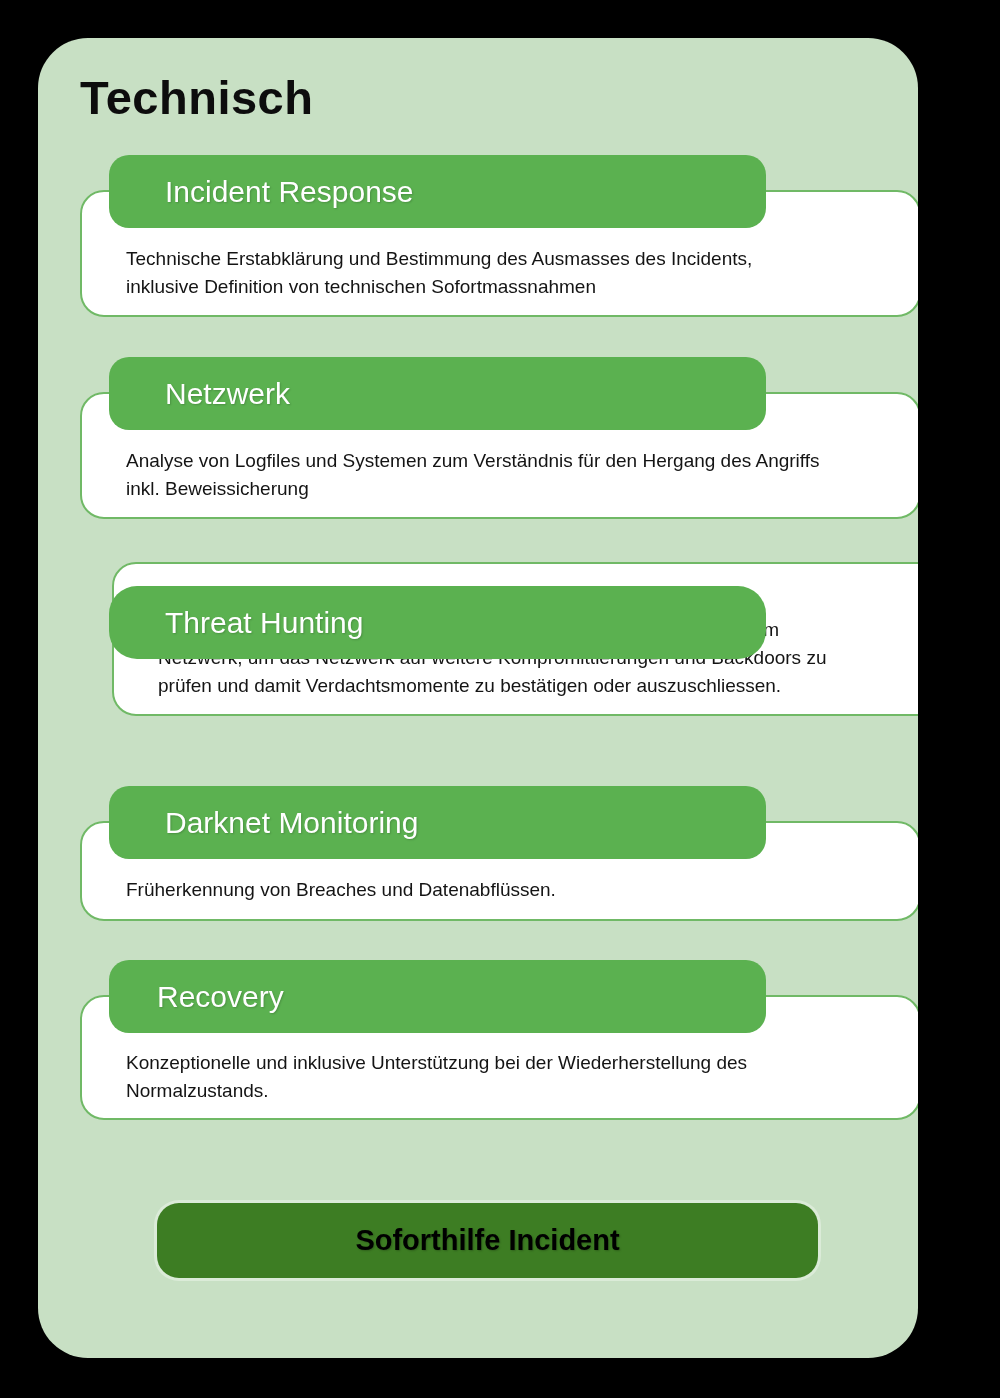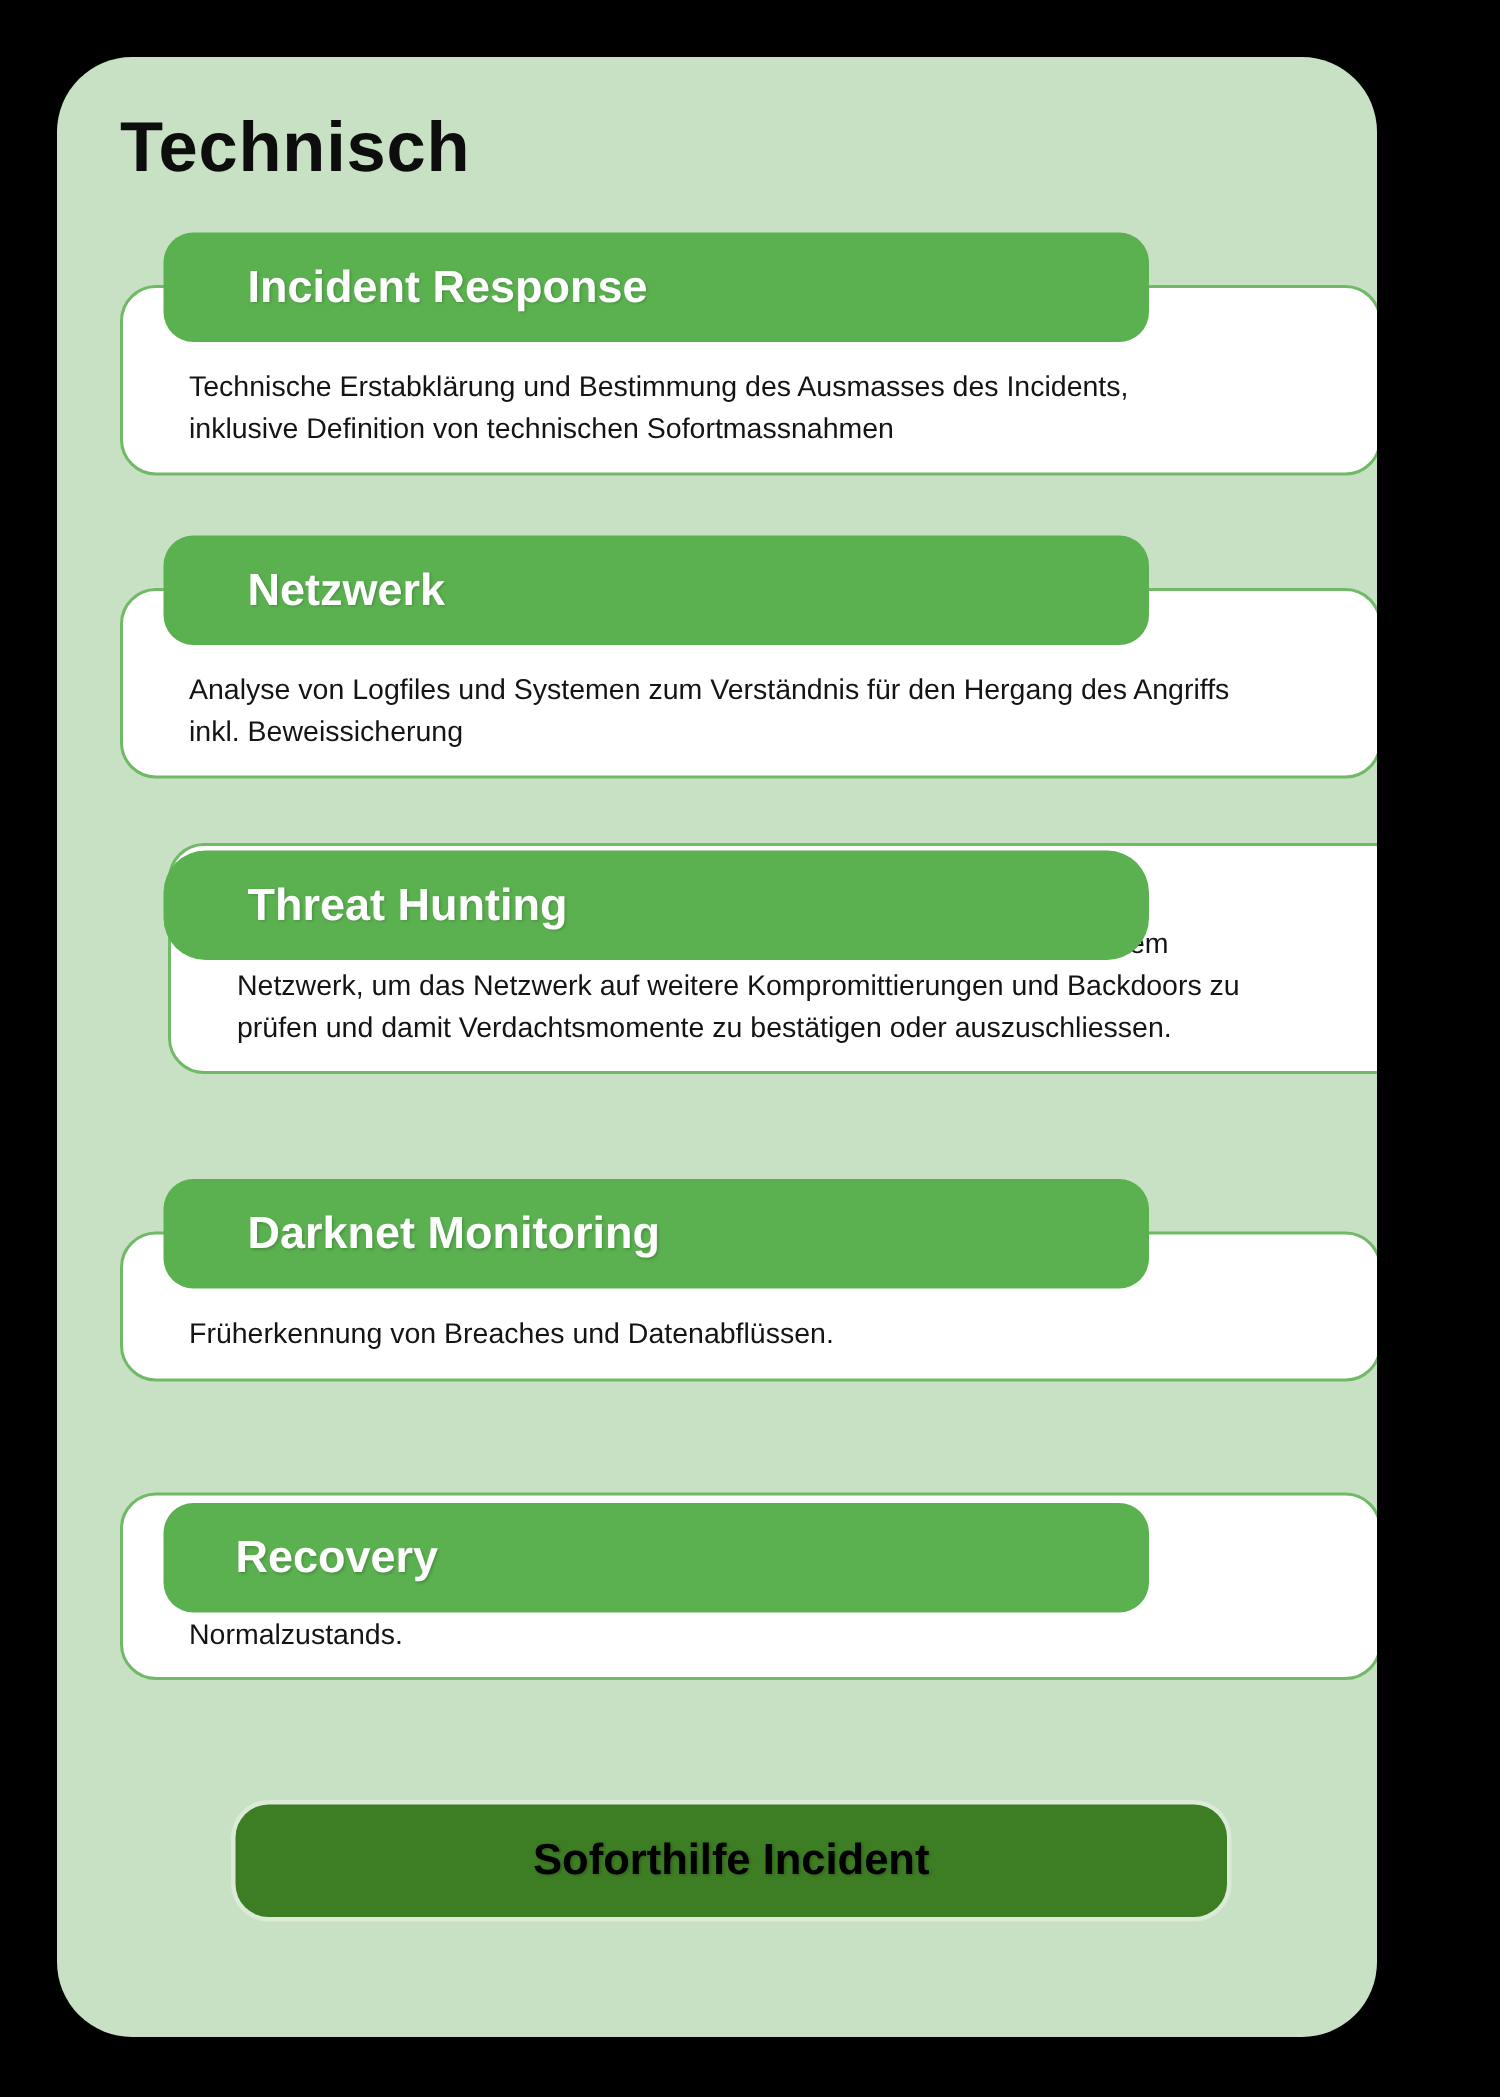--- a/index.html
+++ b/index.html
@@ -46,7 +46,7 @@
   .svc .bar span {
     color: #ffffff;
     font-size: 30px;
-    font-weight: bold;
+    font-weight: normal;
     text-shadow: 1px 1px 2px rgba(0,0,0,0.18);
     white-space: nowrap;
   }

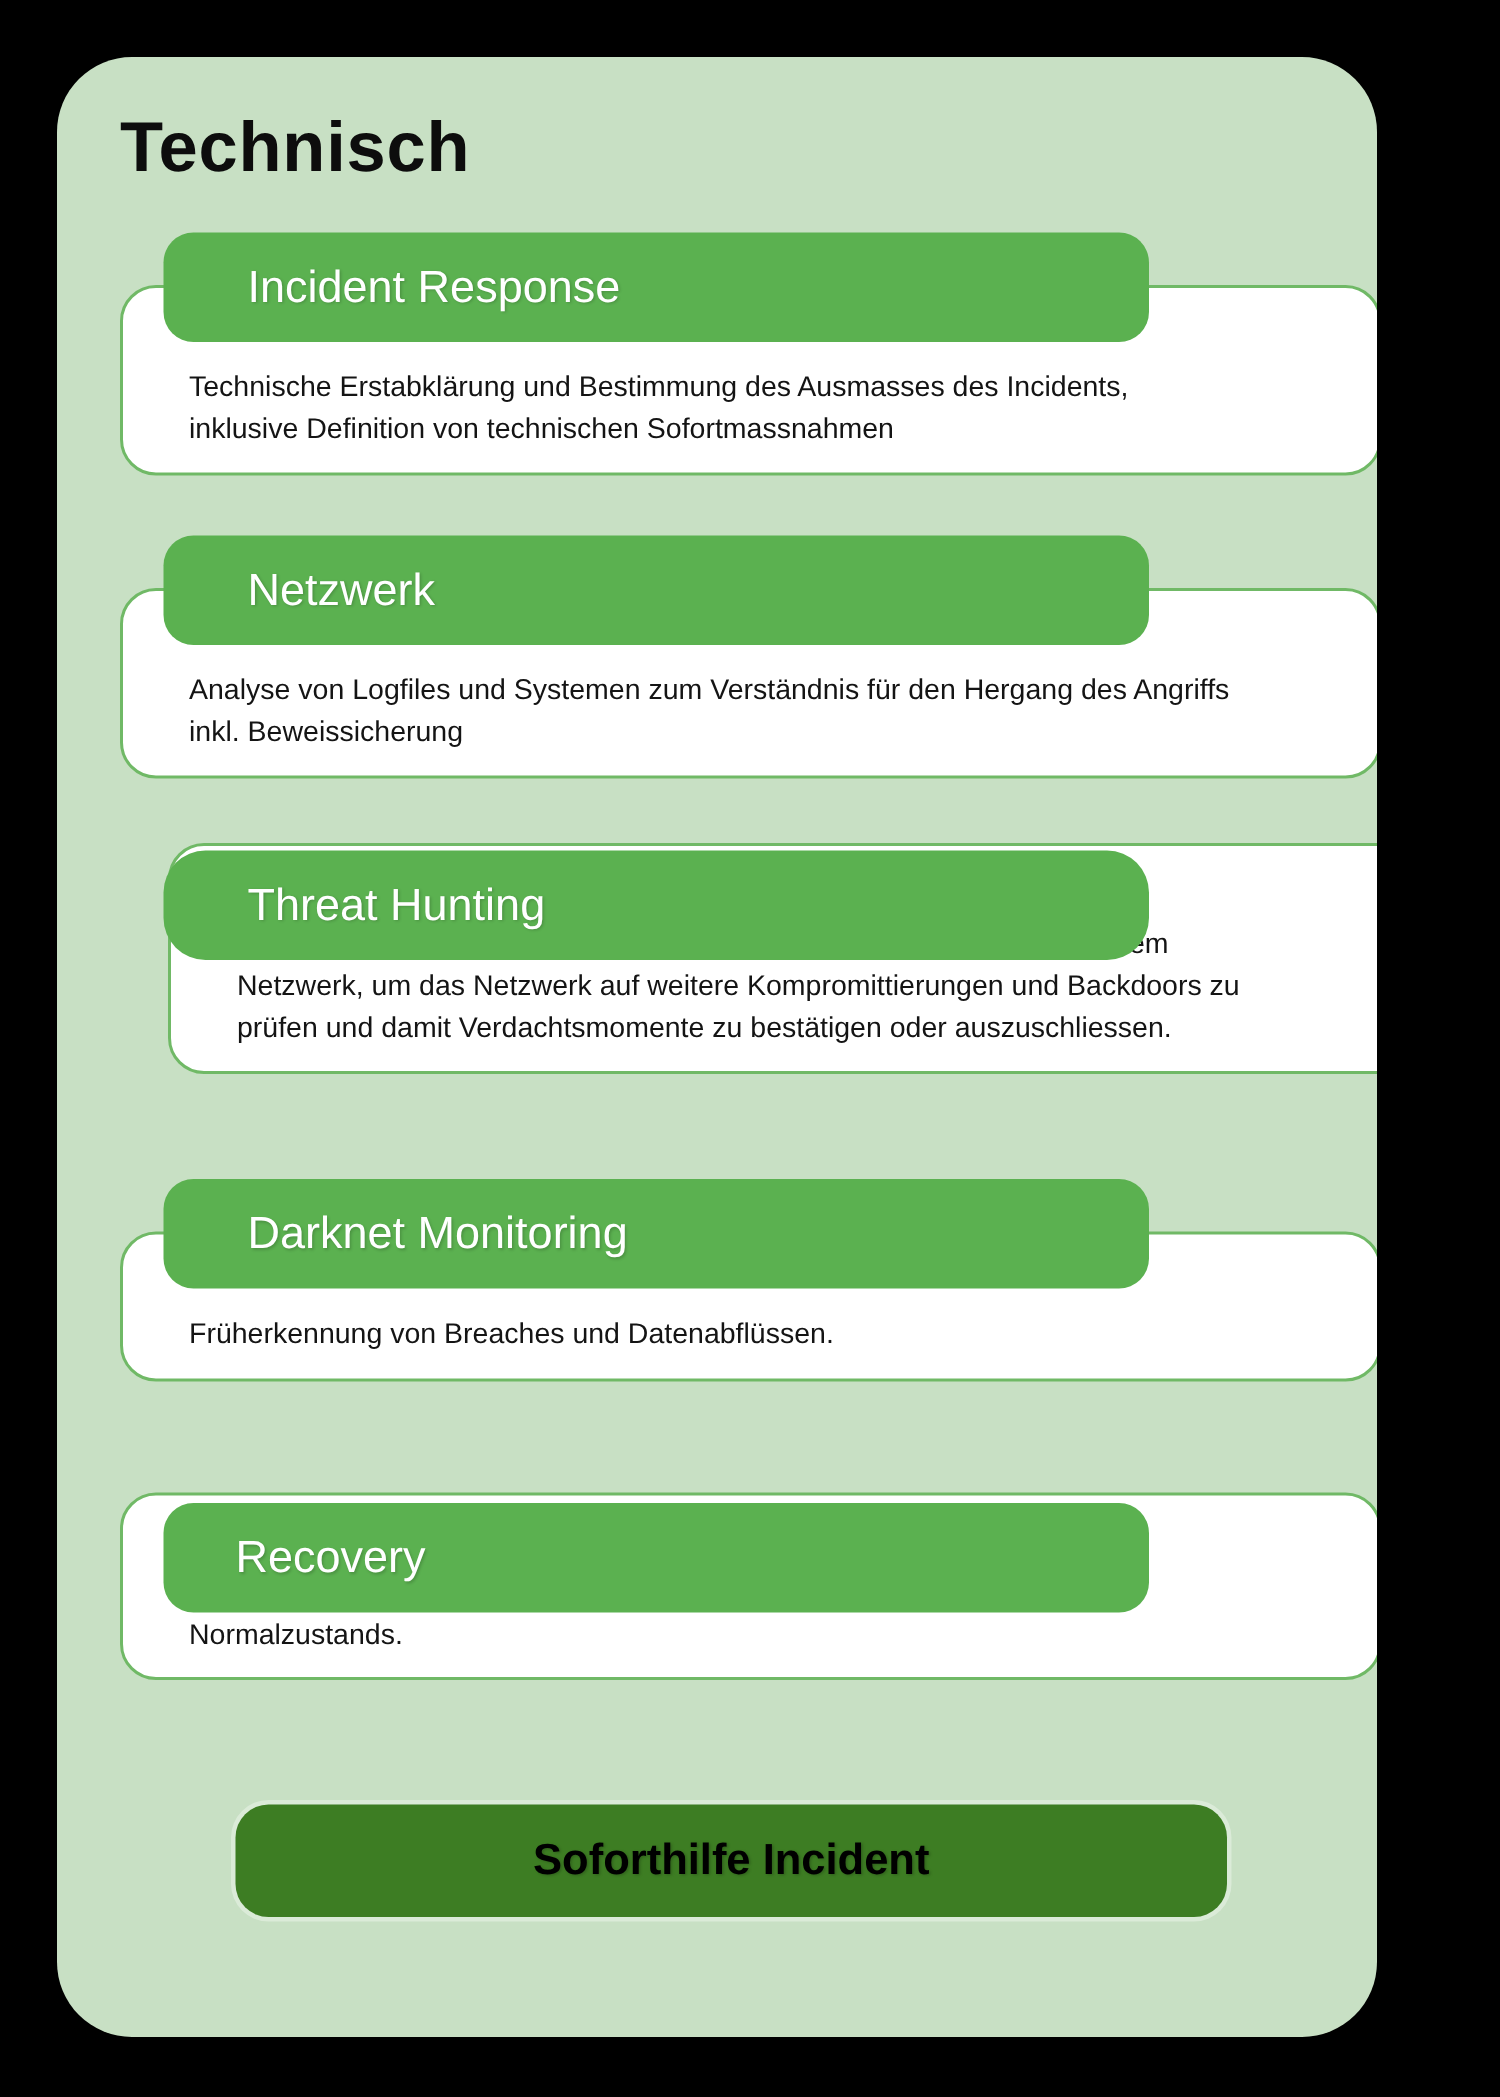--- a/index.html
+++ b/index.html
@@ -75,7 +75,7 @@
   
   .s1 .bar { top: 117px; } .s1 .card { top: 152px; height: 127px; }
   .s2 .bar { top: 319px; } .s2 .card { top: 354px; height: 127px; }
-  .s3 .bar { top: 529px; border-radius: 28px; } .s3 .card { top: 524px; height: 154px; margin-left: 32px; }
+  .s3 .bar { top: 548px; border-radius: 28px; } .s3 .card { top: 524px; height: 154px; margin-left: 32px; }
   .s4 .bar { top: 748px; } .s4 .card { top: 783px; height: 100px; }
   .s5 .bar { top: 964px; padding-left: 48px; } .s5 .card { top: 957px; height: 125px; }
 

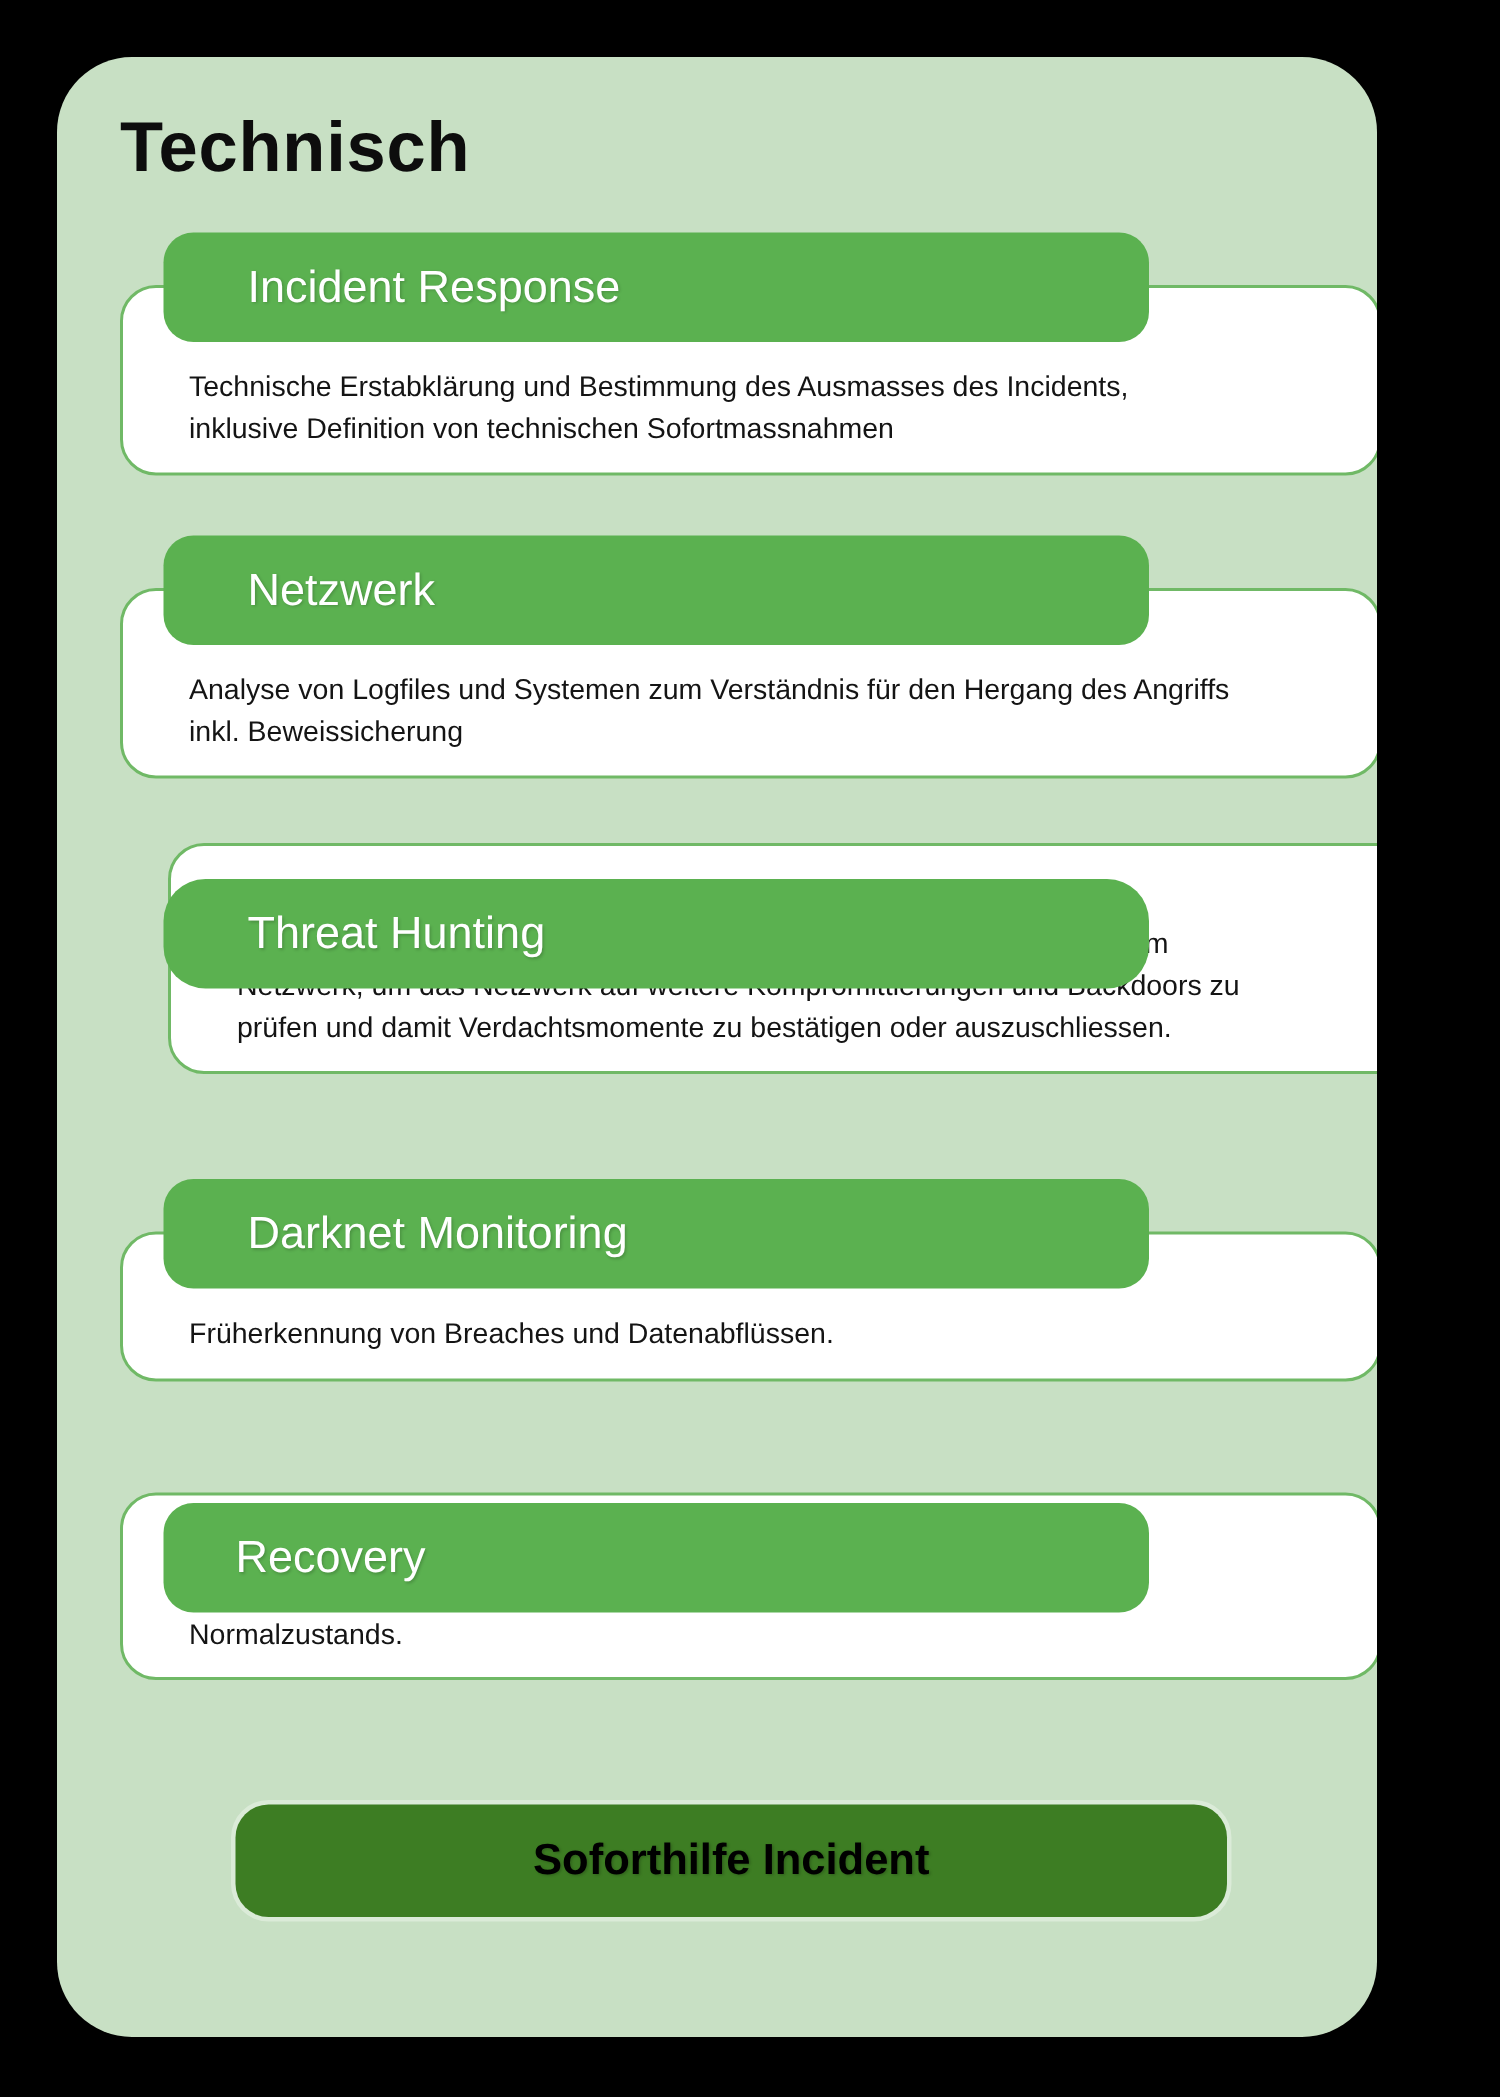--- a/index.html
+++ b/index.html
@@ -77,7 +77,7 @@
   .s2 .bar { top: 319px; } .s2 .card { top: 354px; height: 127px; }
   .s3 .bar { top: 548px; border-radius: 28px; } .s3 .card { top: 524px; height: 154px; margin-left: 32px; }
   .s4 .bar { top: 748px; } .s4 .card { top: 783px; height: 100px; }
-  .s5 .bar { top: 964px; padding-left: 48px; } .s5 .card { top: 957px; height: 125px; }
+  .s5 .bar { top: 922px; padding-left: 48px; } .s5 .card { top: 957px; height: 125px; }
 
   .cta {
     position: absolute;

